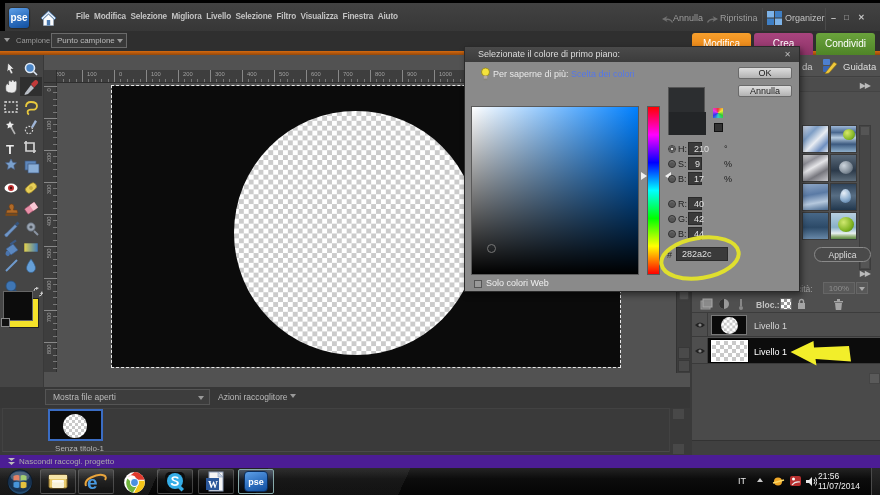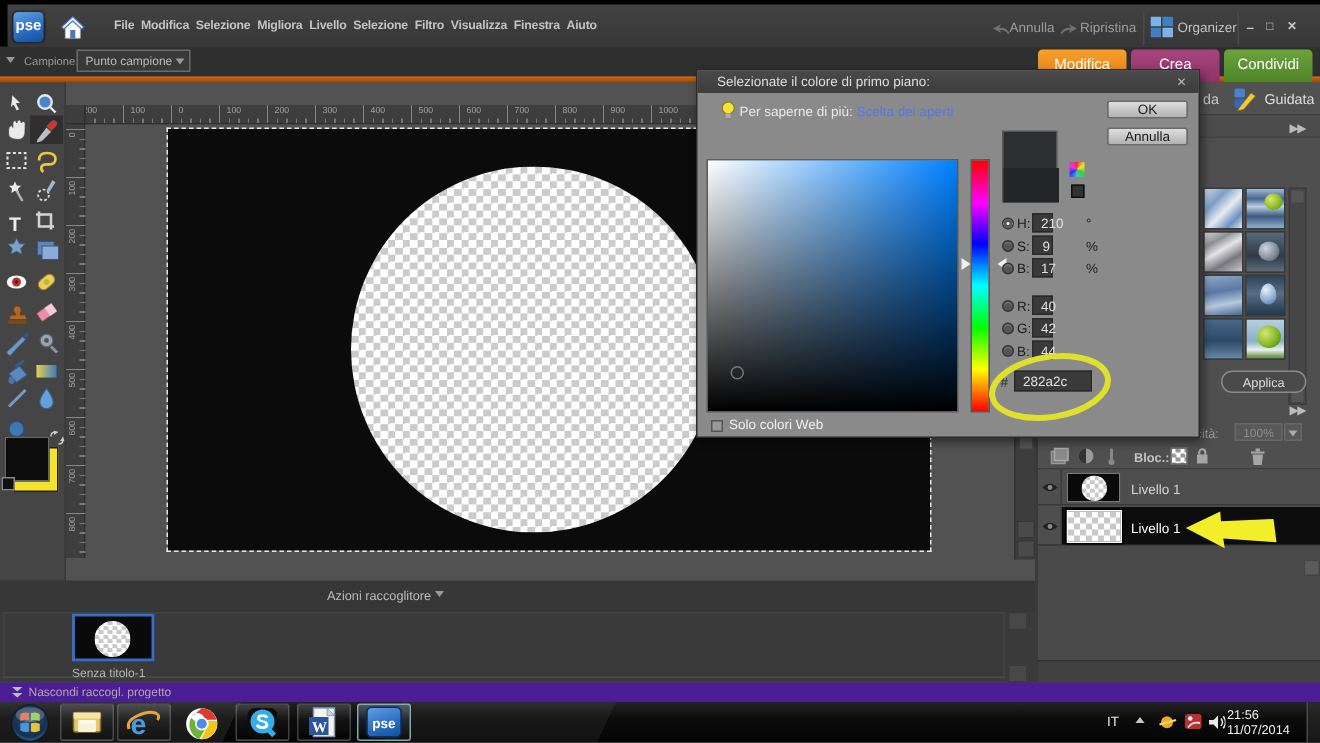--- a/index.html
+++ b/index.html
@@ -439,7 +439,7 @@
         <rect x="3.8" y="8.6" width="3.4" height="3" fill="#b5a8a0"></rect>
         <rect x="3.8" y="12" width="3.4" height="1.2" fill="#887"></rect>
       </svg>
-    <span style="position:absolute;left:28px;top:22px;font-size:9px;color:#e8e8e8">Per saperne di più: <a style="color:#5577e8">Scelta dei aperti</a></span>
+    <span style="position:absolute;left:28px;top:22px;font-size:9px;color:#e8e8e8">Per saperne di più: <a style="color:#5577e8">Scelta dei colori</a></span>
     <div class="dbtn" style="top:20px">OK</div>
     <div class="dbtn" style="top:38px">Annulla</div>
 

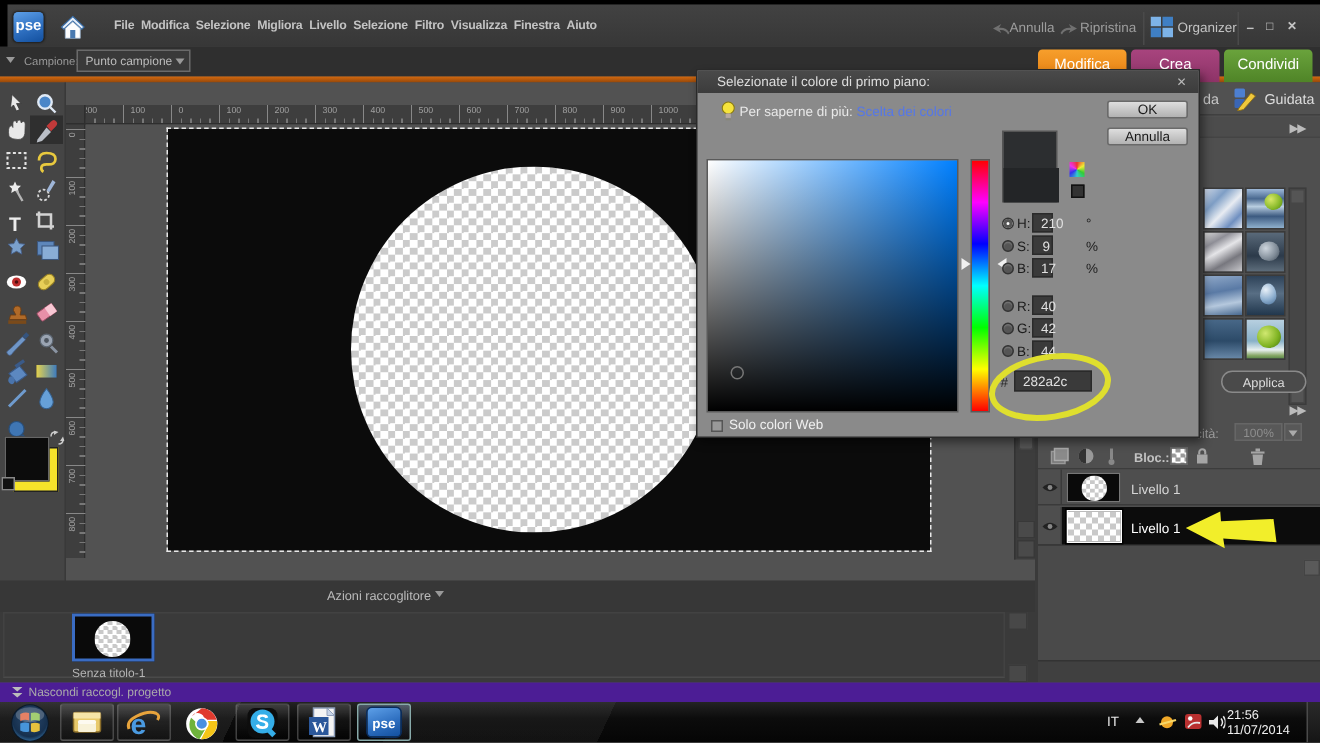--- a/index.html
+++ b/index.html
@@ -336,6 +336,7 @@
     <div style="position:absolute;left:0;top:385px;width:188px;height:15px;background:#404040;border-top:1px solid #333"></div>
   </div>
   <div id="mostrarow">
+    <span style="position:absolute;left:45px;top:2px;width:165px;height:16px;background:#3d3d3d;border:1px solid #555;font-size:8.5px;color:#bbb;line-height:15px;padding-left:7px">Mostra file aperti<span style="position:absolute;right:5px;top:6px;width:0;height:0;border-left:3.5px solid transparent;border-right:3.5px solid transparent;border-top:4px solid #999"></span></span>
     <span style="position:absolute;left:218px;top:5px;font-size:8.5px;color:#bbb">Azioni raccoglitore <span style="display:inline-block;width:0;height:0;border-left:3px solid transparent;border-right:3px solid transparent;border-top:4px solid #999;vertical-align:2px"></span></span>
   </div>
   <div id="binarea">

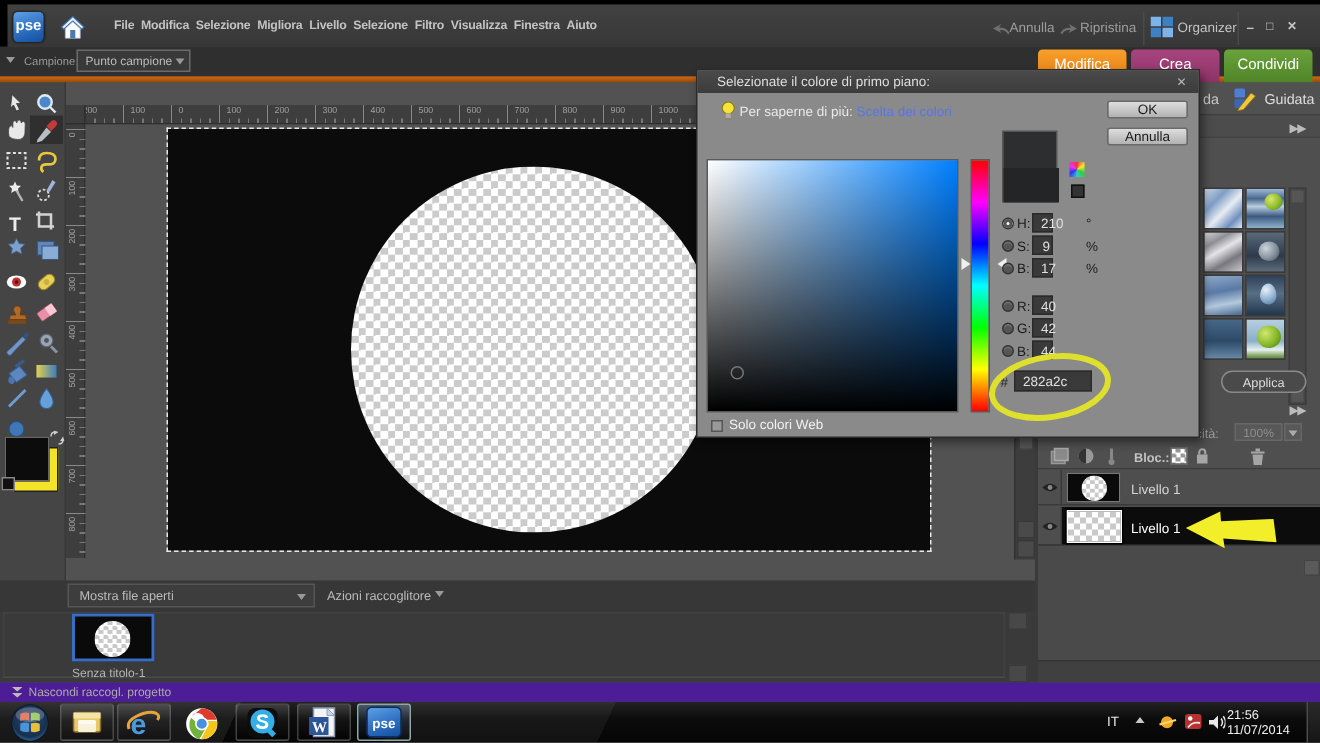--- a/index.html
+++ b/index.html
@@ -344,7 +344,7 @@
     <div style="position:absolute;left:48px;top:1px;width:55px;height:32px;background:#0a0a0a;border:2px solid #3a6cc3">
       <div style="position:absolute;left:13px;top:2.5px;width:24px;height:24px;border-radius:50%;background:conic-gradient(#c9c9c9 25%,#fff 0 50%,#c9c9c9 0 75%,#fff 0) 0 0/6px 6px"></div>
     </div>
-    <div style="position:absolute;left:48px;top:36px;width:56px;text-align:left;font-size:8px;color:#b5b5b5">Senza titolo-1</div>
+    <div style="position:absolute;left:48px;top:36px;width:56px;text-align:right;font-size:8px;color:#b5b5b5">Senza titolo-1</div>
     <div style="position:absolute;left:672px;top:0px;width:13px;height:12px;background:#484848;border:1px solid #3a3a3a"></div>
     <div style="position:absolute;left:672px;top:35px;width:13px;height:12px;background:#484848;border:1px solid #3a3a3a"></div>
   </div>

